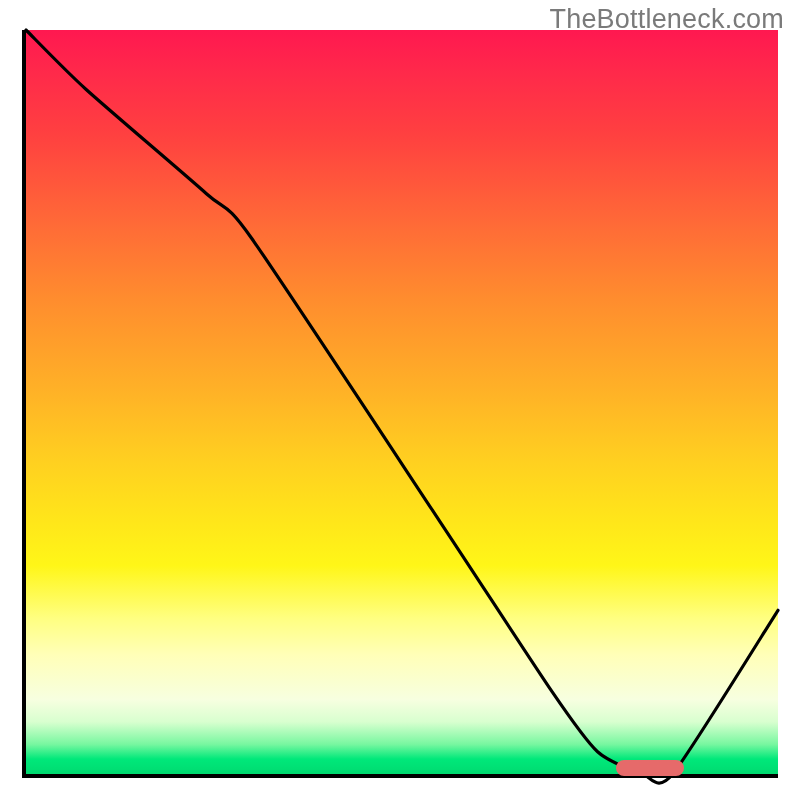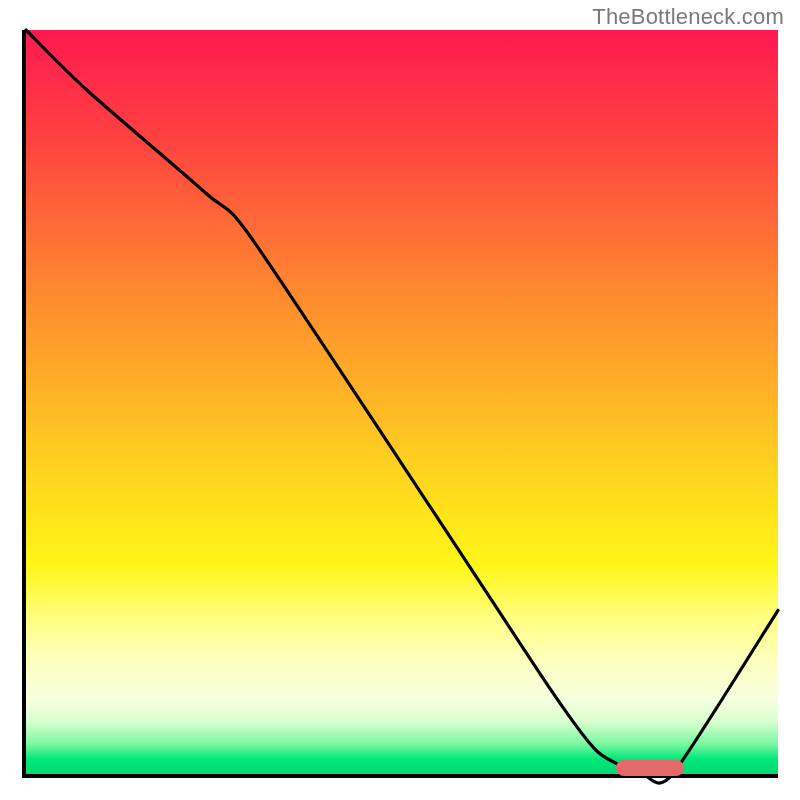--- a/index.html
+++ b/index.html
@@ -15,7 +15,7 @@
     position: absolute;
     top: 4px;
     right: 16px;
-    font-size: 22px;
+    font-size: 27px;
     color: #7a7a7a;
     font-weight: 400;
     letter-spacing: 0.2px;

